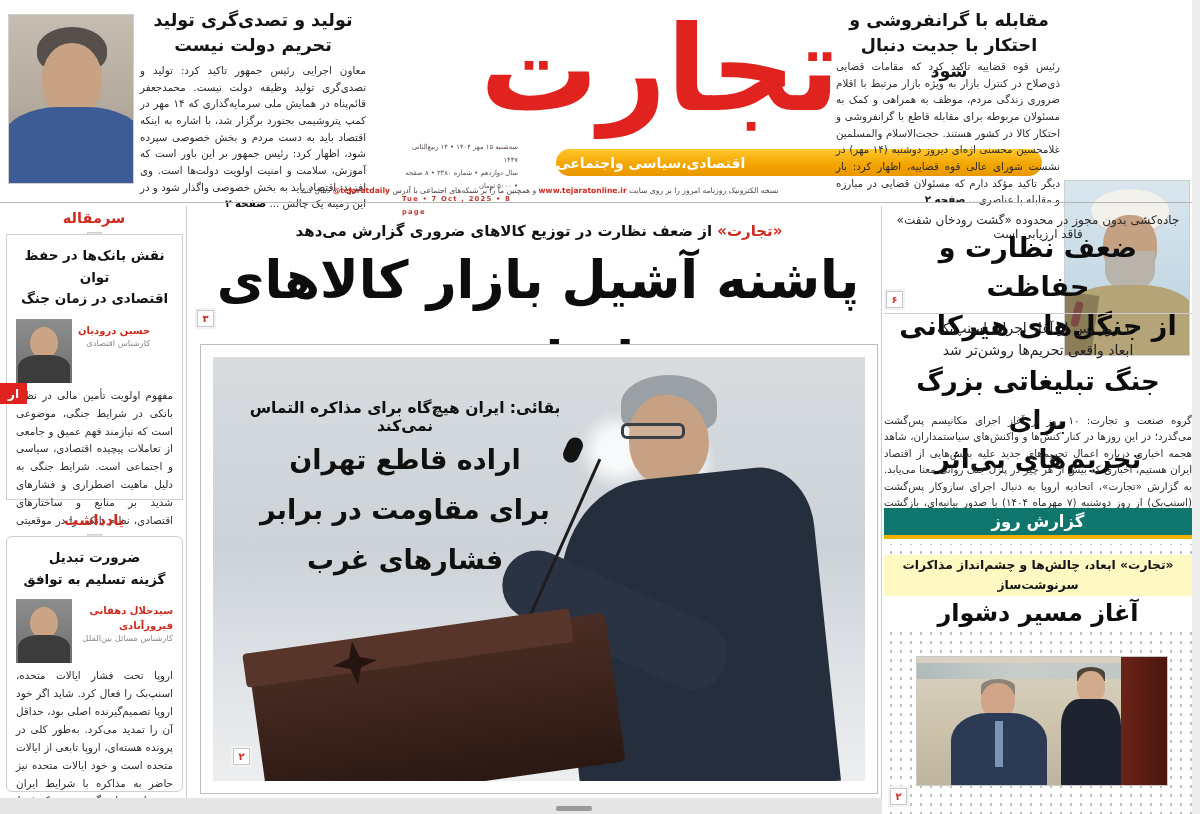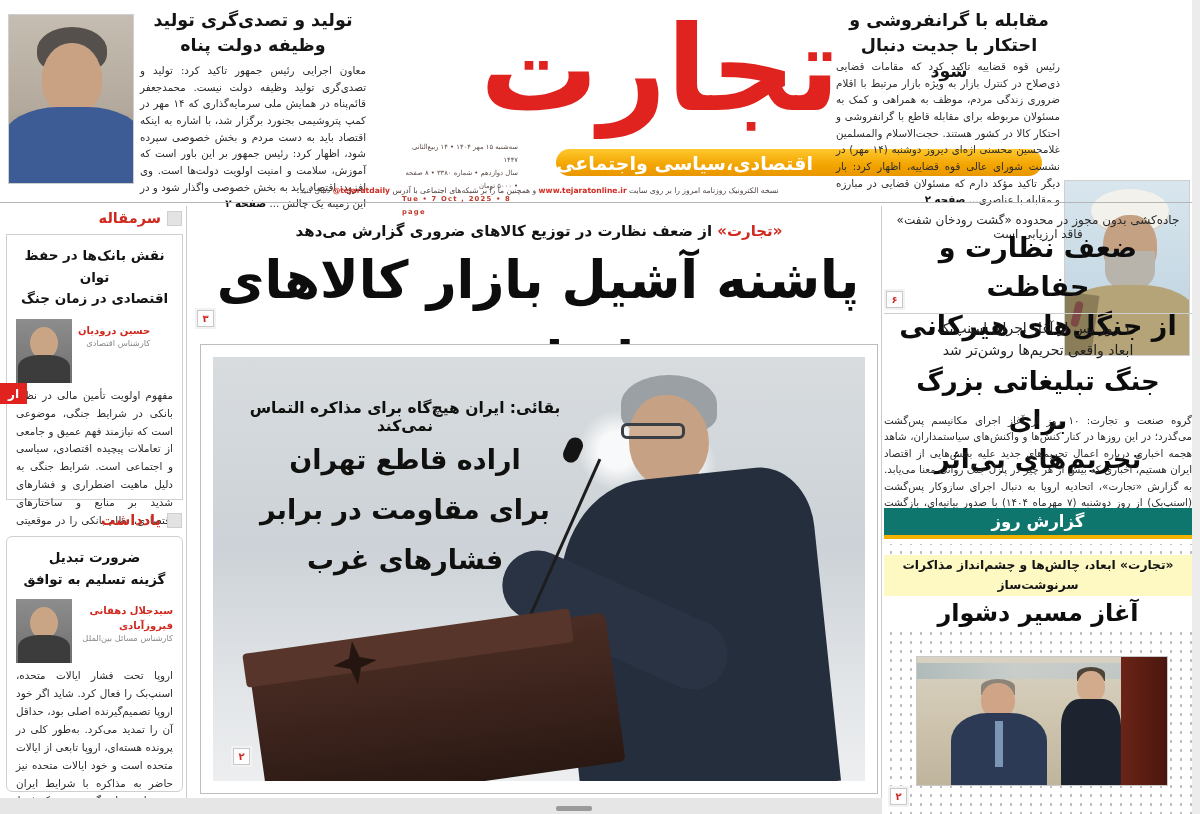--- a/index.html
+++ b/index.html
@@ -158,7 +158,7 @@
   </div>
   <div class="abs rtl h-title" style="left:140px; top:8px; width:226px;">
     <div>تولید و تصدی‌گری تولید</div>
-    <div>وظیفه دولت پناه</div>
+    <div>تحریم دولت نیست</div>
   </div>
   <div class="abs rtl h-body" style="left:140px; top:62px; width:226px;">
     <span>معاون اجرایی رئیس جمهور تاکید کرد: تولید و تصدی‌گری تولید وظیفه دولت نیست. محمدجعفر قائم‌پناه در همایش ملی سرمایه‌گذاری که ۱۴ مهر در کمپ پتروشیمی بجنورد برگزار شد، با اشاره به اینکه اقتصاد باید به دست مردم و بخش خصوصی سپرده شود، اظهار کرد: رئیس جمهور بر این باور است که آموزش، سلامت و امنیت اولویت دولت‌ها است. وی افزود: اقتصاد باید به بخش خصوصی واگذار شود و در این زمینه یک چالش ...</span>

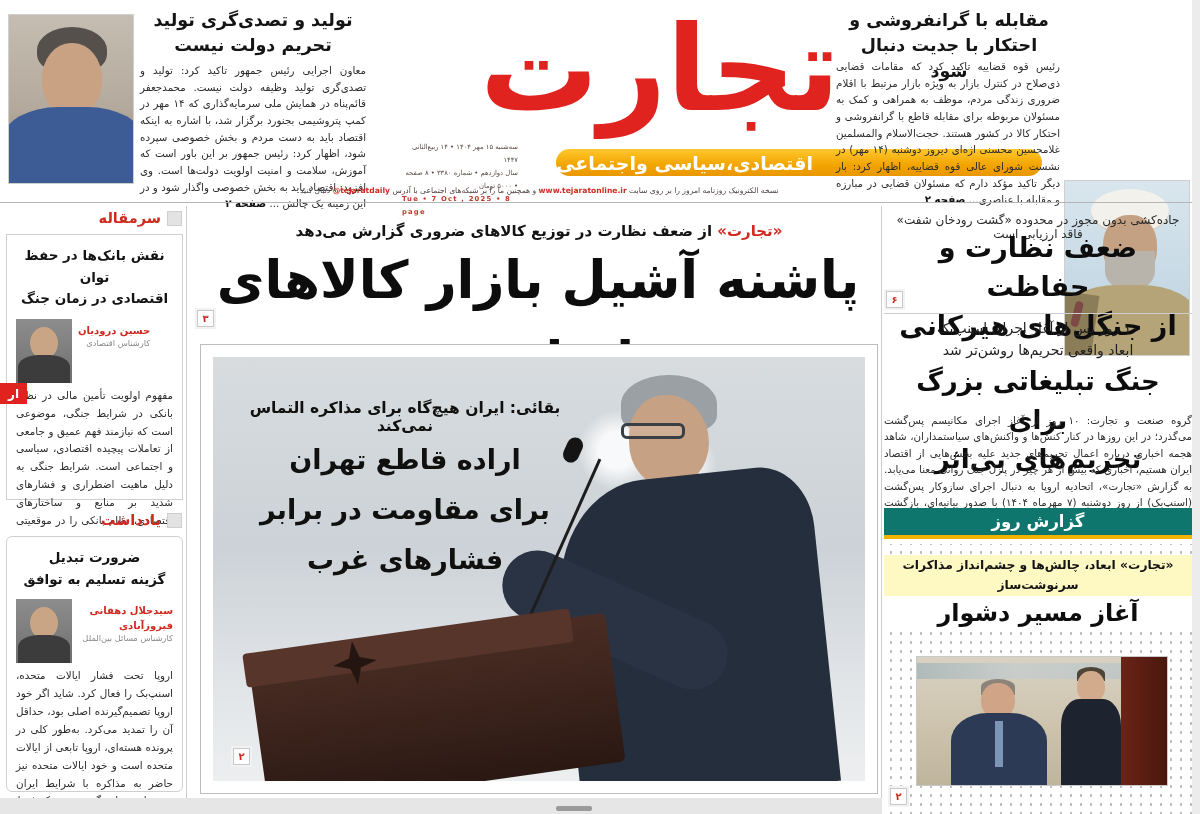--- a/index.html
+++ b/index.html
@@ -26,7 +26,7 @@
   .ribbon { position:absolute; left:556px; top:149px; width:486px; height:27px; border-radius:14px;
             background:linear-gradient(180deg,#ffc82e 0%,#f2a400 60%,#e99700 100%);
             display:flex; align-items:center; justify-content:flex-start; padding-right:18px; }
-  .ribbon span { color:#ffffff; font-weight:bold; font-size:19px; }
+  .ribbon span { color:#ffffff; font-weight:bold; font-size:14px; }
   .subline { position:absolute; left:300px; top:186px; width:590px; font-size:7.6px; color:#4a3f3c;
              text-align:left; direction:rtl; }
   .subline .red { color:#d02a20; font-weight:bold; }

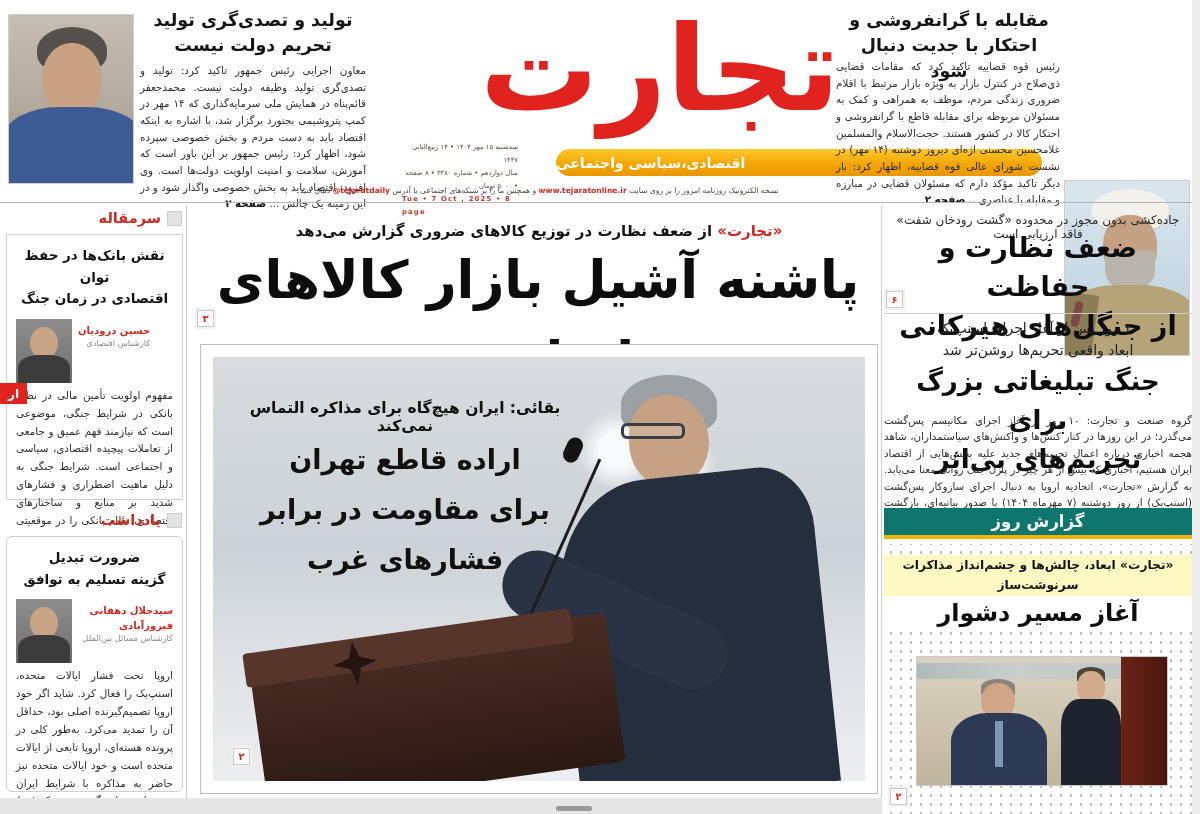--- a/index.html
+++ b/index.html
@@ -54,7 +54,7 @@
   .ph-cleric .mic { position:absolute; left:8px; top:120px; width:8px; height:26px; background:#7e4a46; border-radius:4px; transform:rotate(14deg); }
 
   
-  .sec-label { position:absolute; display:flex; align-items:center; justify-content:flex-end; gap:6px; }
+  .sec-label { position:absolute; display:flex; align-items:center; justify-content:flex-end; gap:6px;flex-direction:column; }
   .sec-label .txt { color:#d02a20; font-weight:bold; font-size:14.5px; }
   .sec-label .sq { width:15px; height:15px; background:#e3e3e3; border:1px solid #cfcfcf; }
   .side-box { position:absolute; background:#fff; border:1px solid #cfcfcf; padding:10px 9px 8px 9px; }

